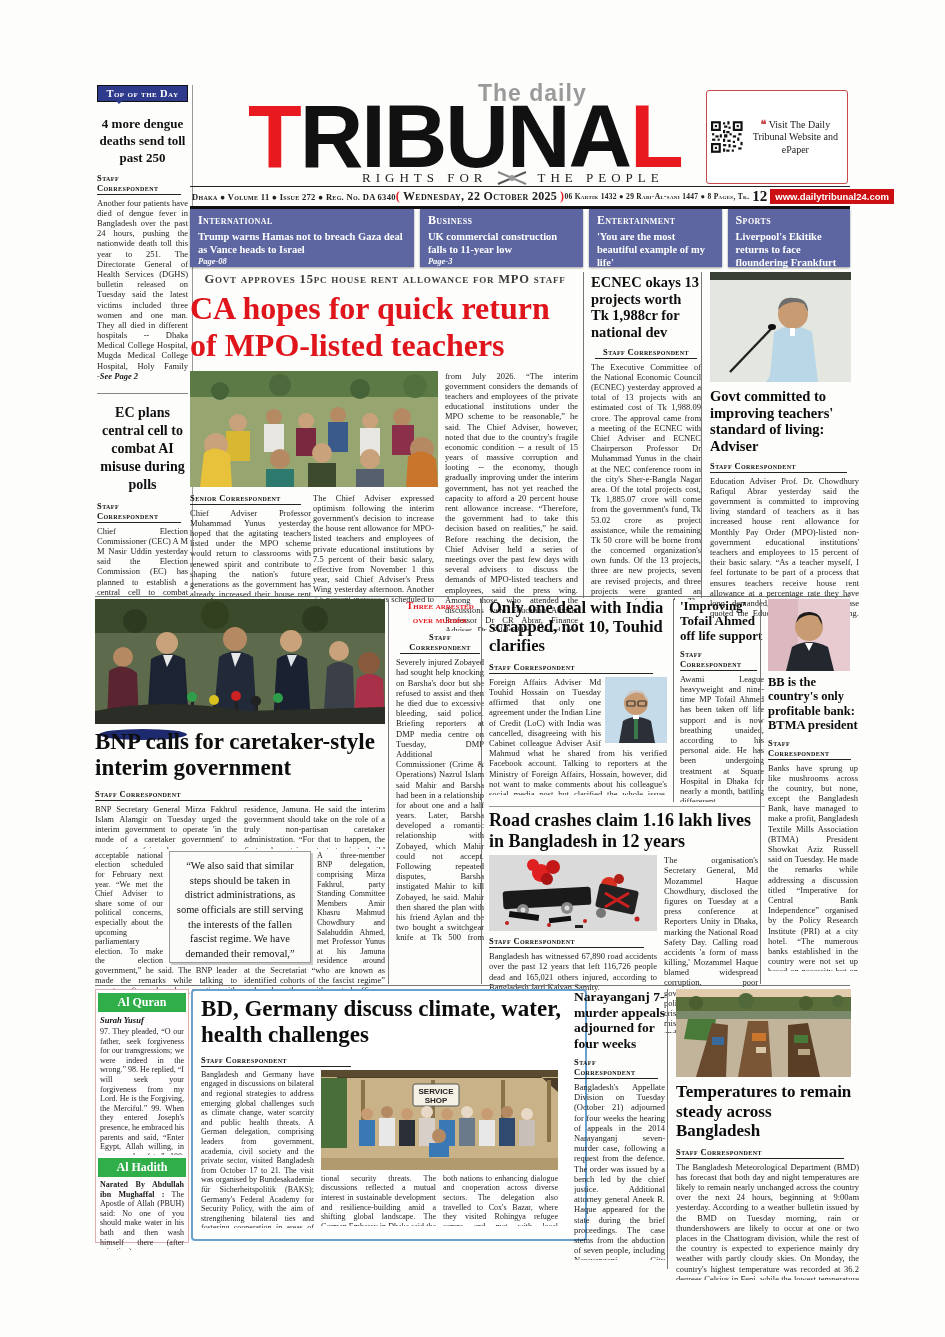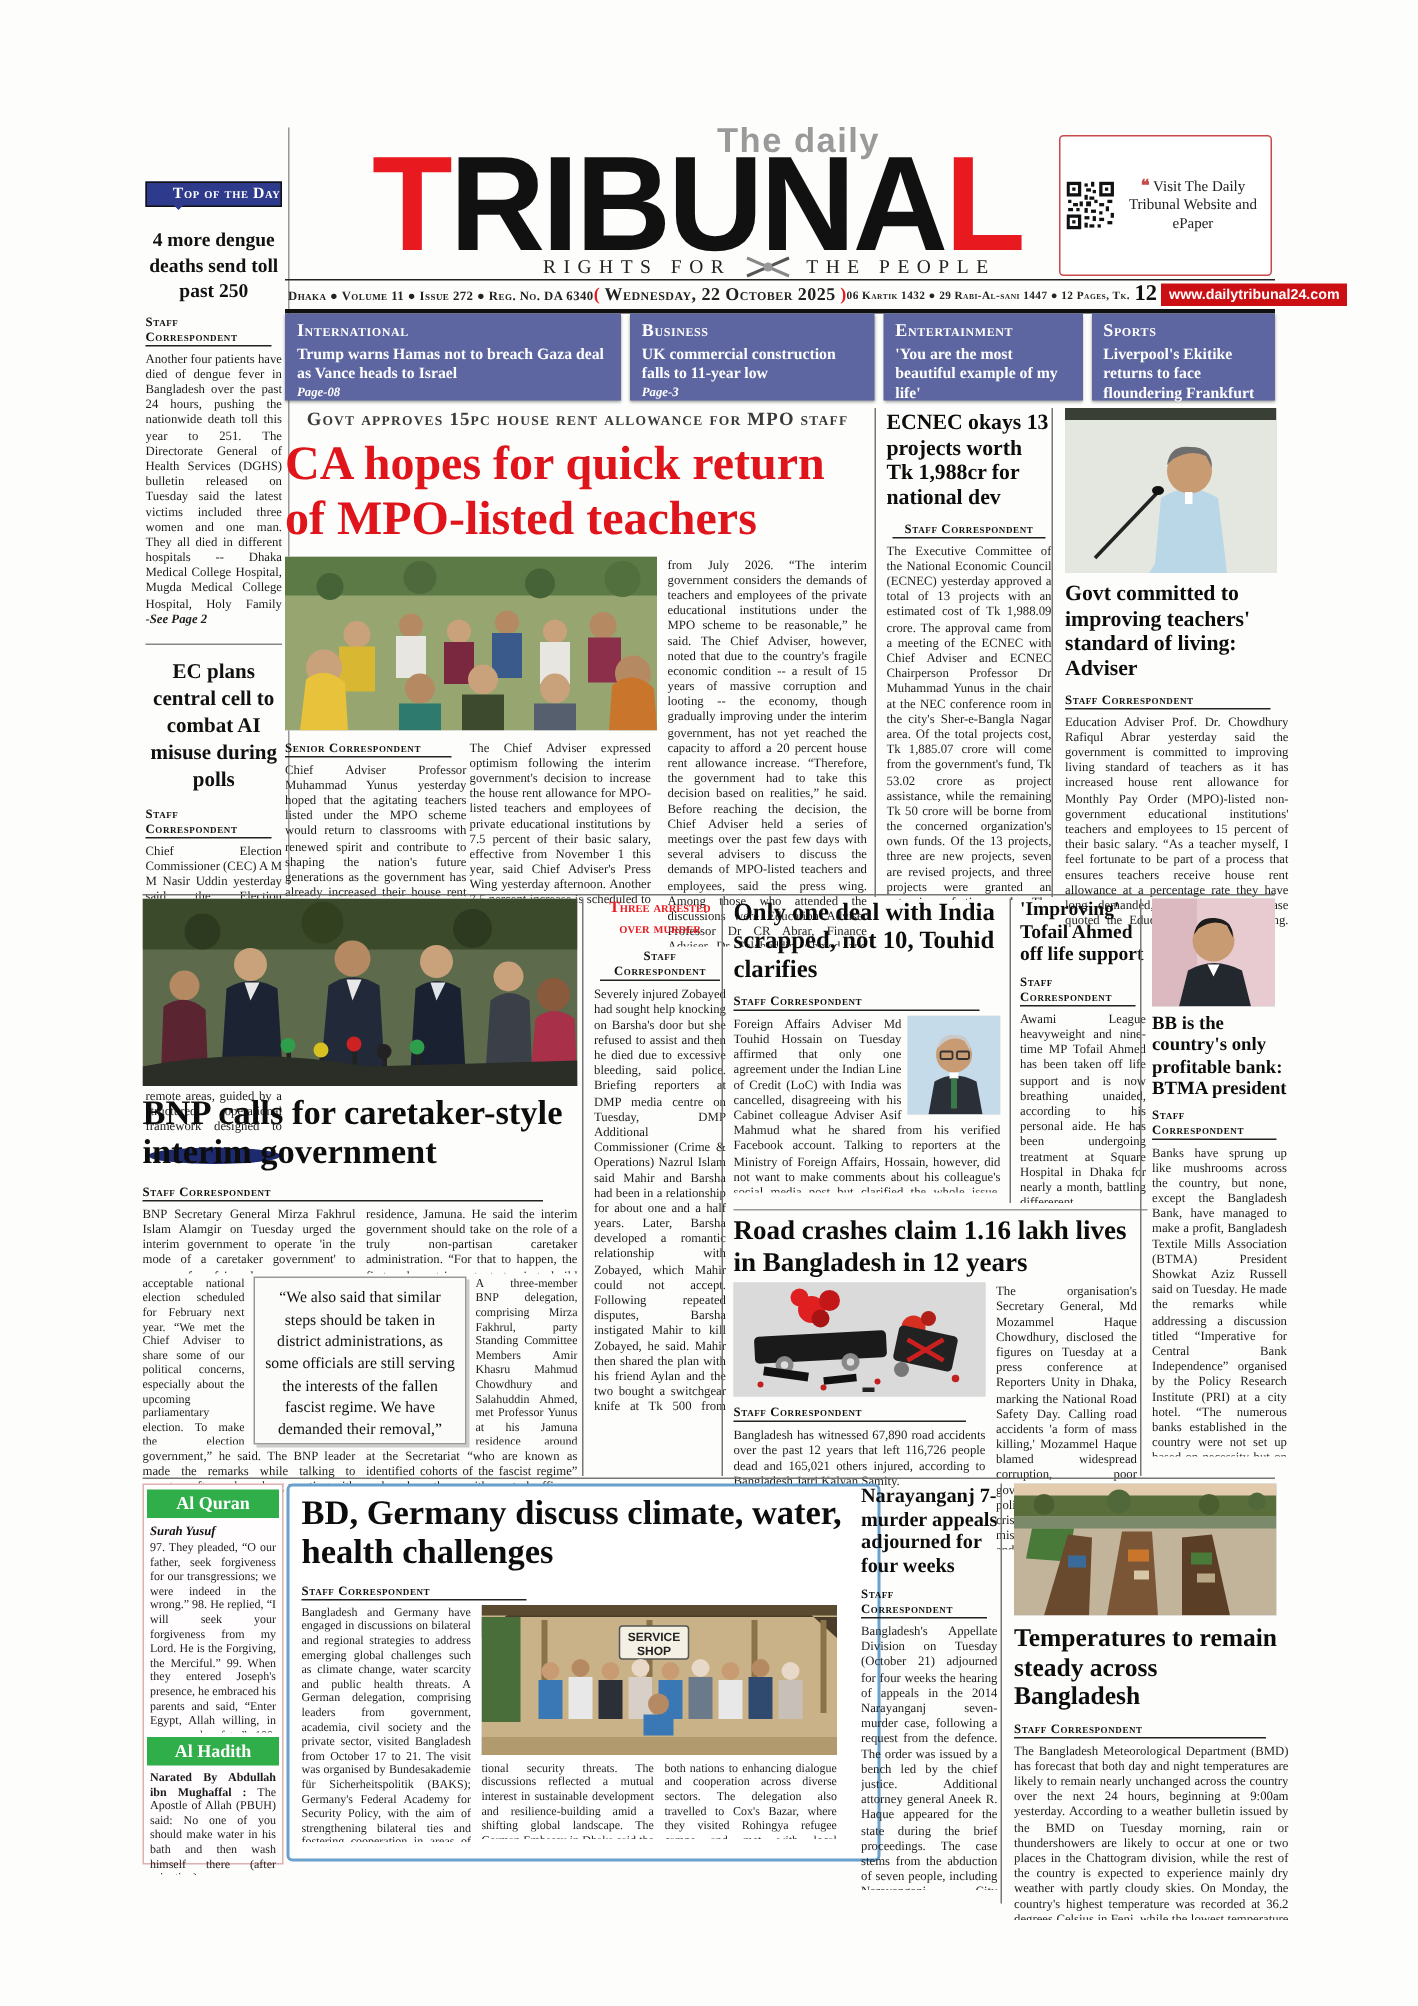--- a/index.html
+++ b/index.html
@@ -40,7 +40,7 @@
   .teaser .thl{font-weight:bold;font-size:10.5px;line-height:1.25;margin-top:2px;flex:1;}
   .teaser .pg{font-style:italic;font-weight:bold;font-size:8.5px;text-align:left;}
   
-  .totd-label{position:relative;background:#2e3a8c;border:1.5px solid #111;color:#fff;font-variant:small-caps;font-weight:bold;font-size:10.5px;text-align:right;padding:2px 0;letter-spacing:.4px;margin-top:36px;}
+  .totd-label{position:relative;background:#2e3a8c;border:1.5px solid #111;color:#fff;font-variant:small-caps;font-weight:bold;font-size:10.5px;text-align:center;padding:2px 0;letter-spacing:.4px;}
   .totd-label::after{content:"";position:absolute;left:16px;bottom:-8px;border:5px solid transparent;border-top-color:#2e3a8c;}
   .rail-hl{font-family:"Liberation Serif",serif;font-weight:bold;font-size:13.5px;text-align:center;line-height:1.3;margin:10px 0 4px 0;}
   .rail-ellipse{width:88px;height:11px;background:#1e2a6e;border-radius:50%;margin:8px auto 0 auto;}

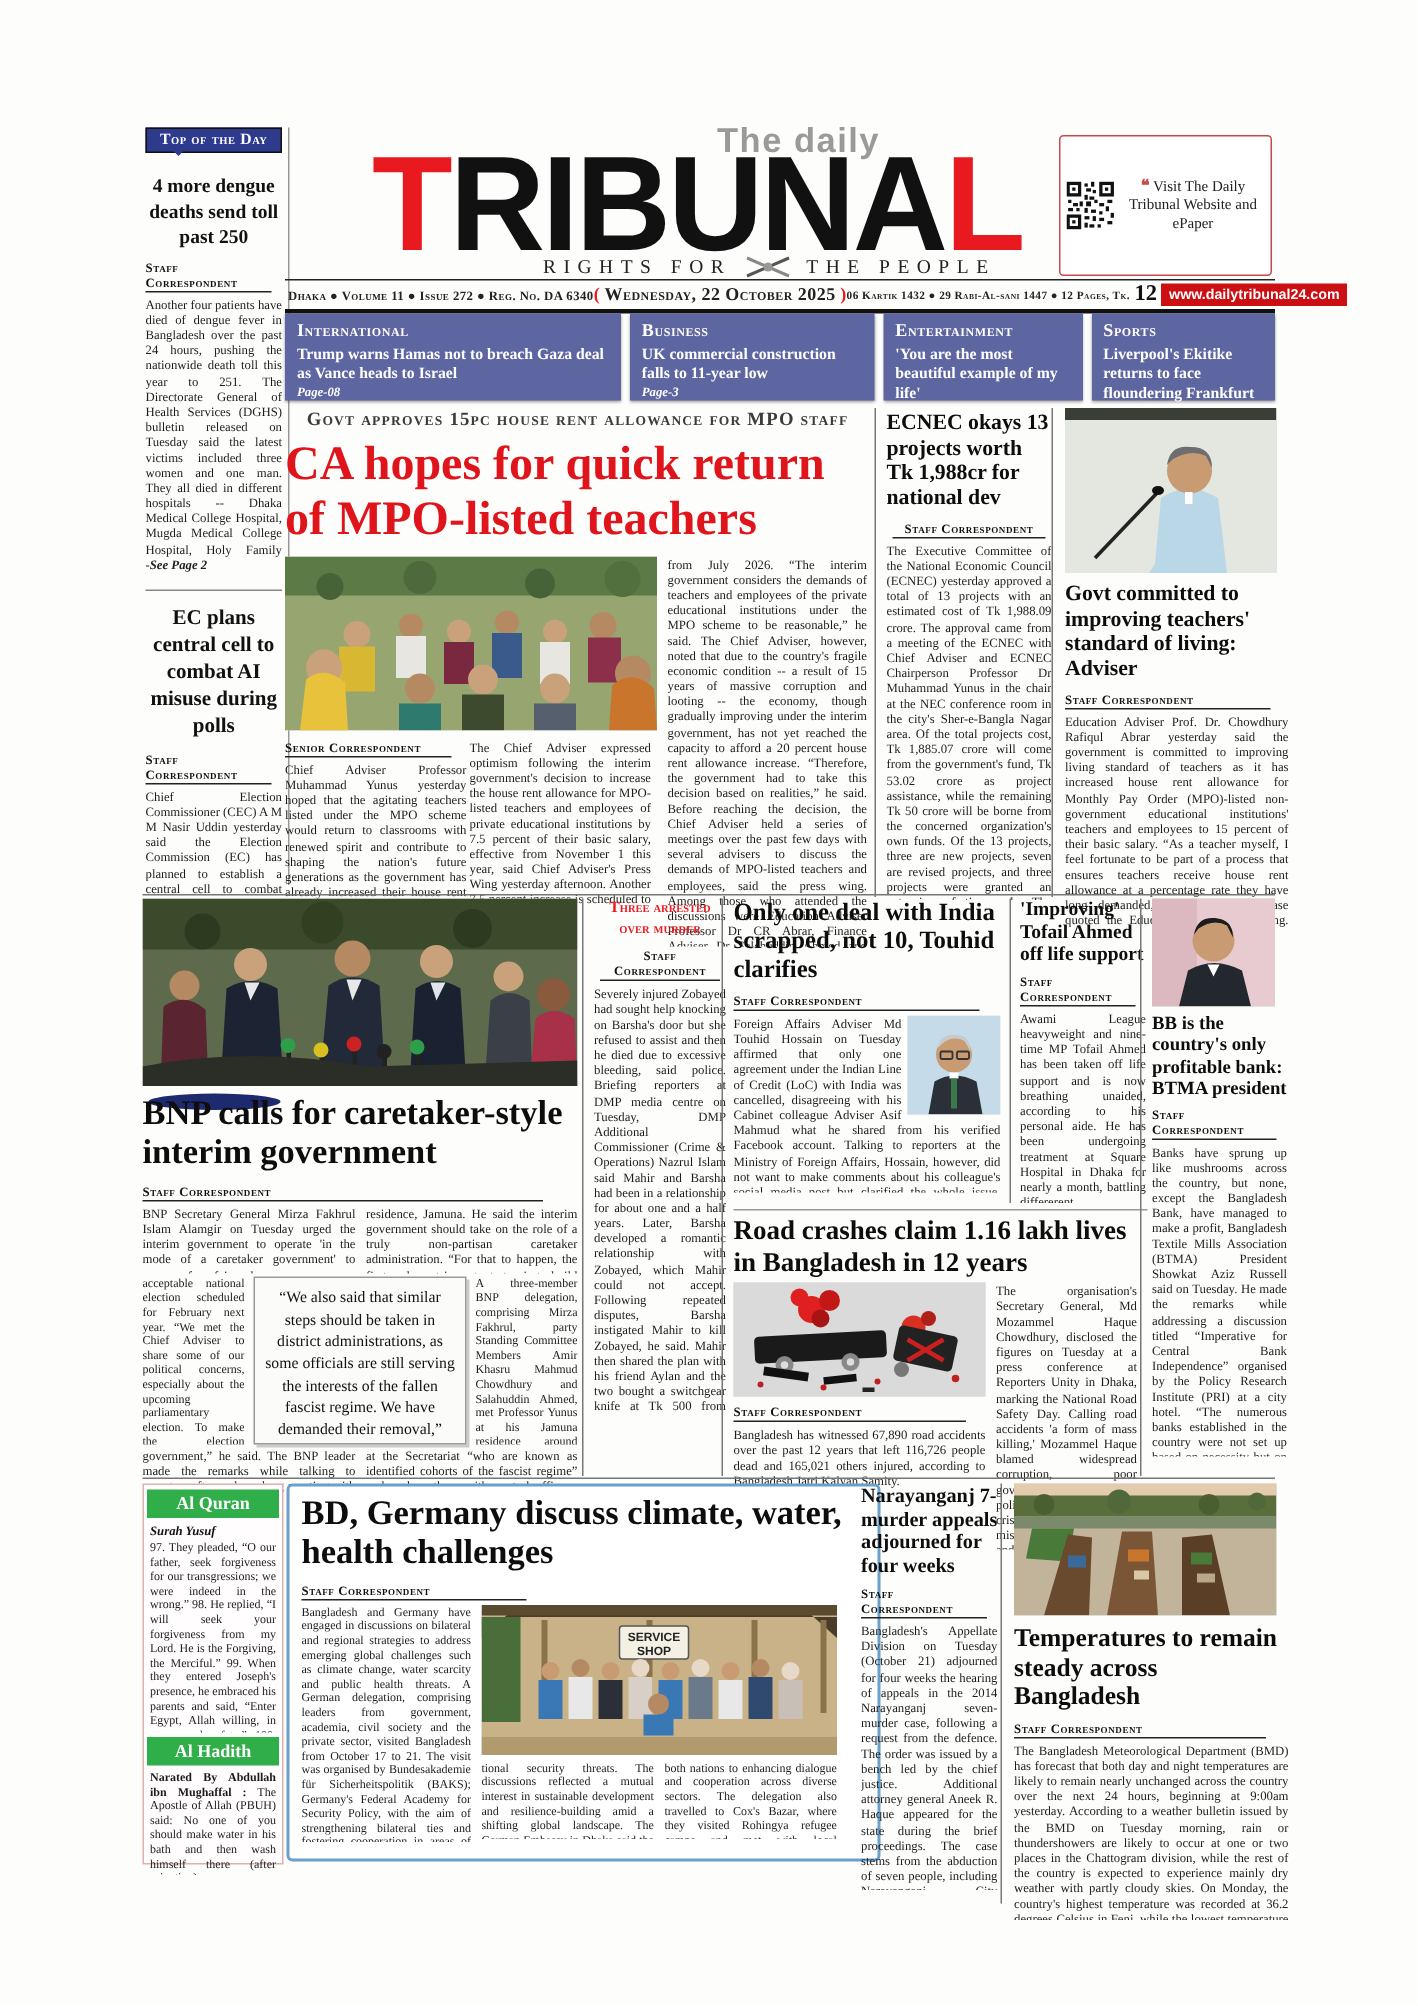--- a/index.html
+++ b/index.html
@@ -139,7 +139,7 @@
   <div class="abs infobar" style="left:190px;top:186px;width:656px;">
     <span class="seg">Dhaka ● Volume 11 ● Issue 272 ● Reg. No. DA 6340</span>
     <span class="seg date">Wednesday, 22 October 2025</span>
-    <span class="seg" style="font-size:7.5px;">06 Kartik 1432 ● 29 Rabi-Al-sani 1447 ● 12 Pages, Tk.</span>
+    <span class="seg" style="font-size:7.5px;">06 Kartik 1432 ● 29 Rabi-Al-sani 1447 ● 8 Pages, Tk.</span>
     <span class="price">12</span>
     <span class="sitebox">www.dailytribunal24.com</span>
   </div>

